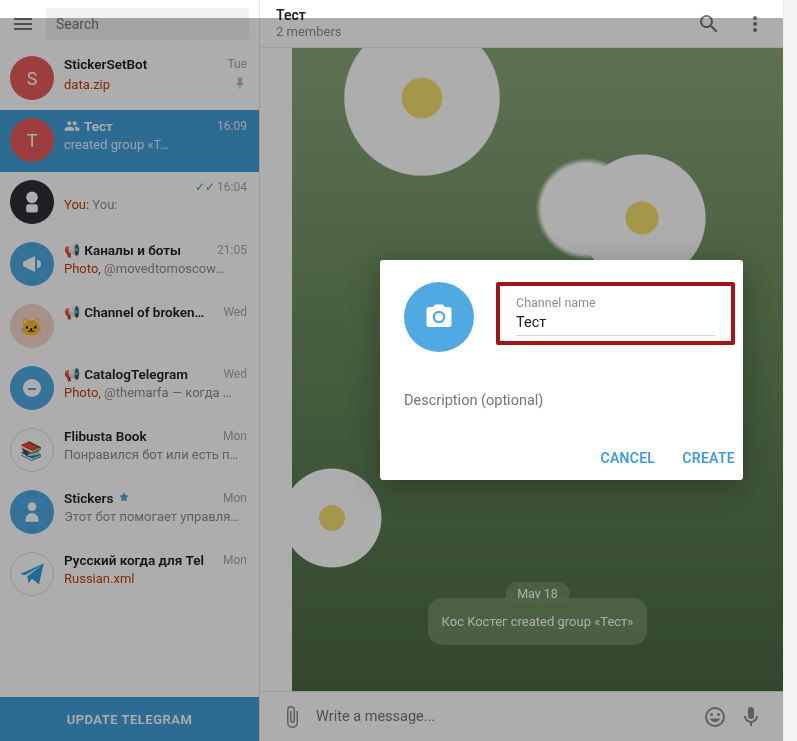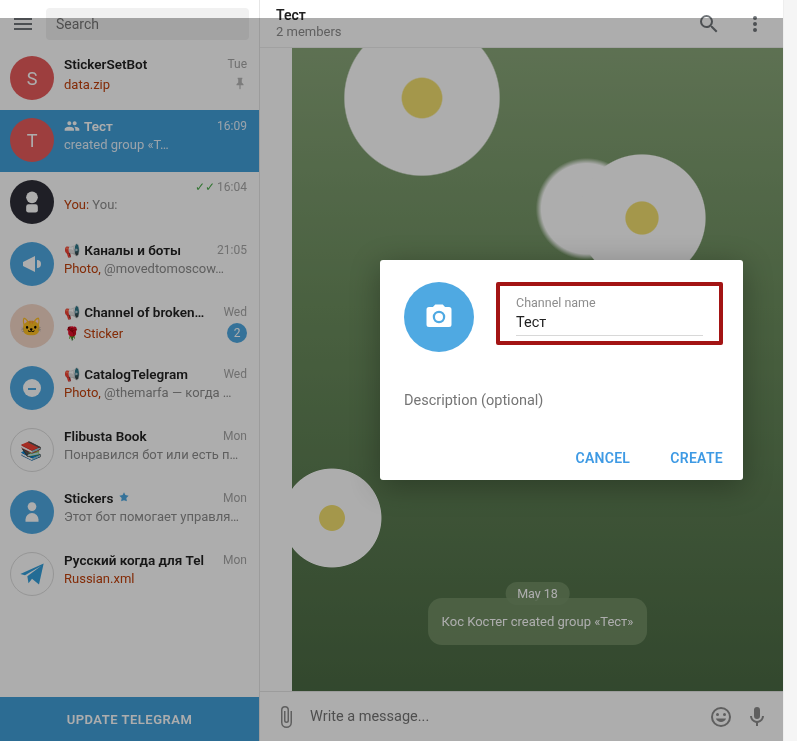--- a/index.html
+++ b/index.html
@@ -55,7 +55,7 @@
   .rightscroll { width:14px; background:#f5f5f5; border-left:1px solid #eee;}
   
   .overlay { position:absolute; top:18px; left:0; right:14px; bottom:0; background:rgba(0,0,0,0.32);}
-  .modal { position:absolute; width:363px; background:#fff; border-radius:3px; box-shadow: 0 6px 30px rgba(0,0,0,0.3); top:260px; left:380px; padding:22px 20px 14px 24px;}
+  .modal { position:absolute; width:363px; background:#fff; border-radius:3px; box-shadow: 0 6px 30px rgba(0,0,0,0.3); top:260px; left:380px; padding:22px 8px 14px 24px;}
   .modal-top { display:flex; gap:22px; align-items:flex-start; }
   .ch-avatar { width:70px; height:70px; border-radius:50%; background:#4fa9e2; display:flex; align-items:center; justify-content:center; cursor:pointer;}
   .highlight-box { border:4px solid #a31414; padding:3px 6px 1px 6px; flex:1; border-radius:2px; min-width:0;}

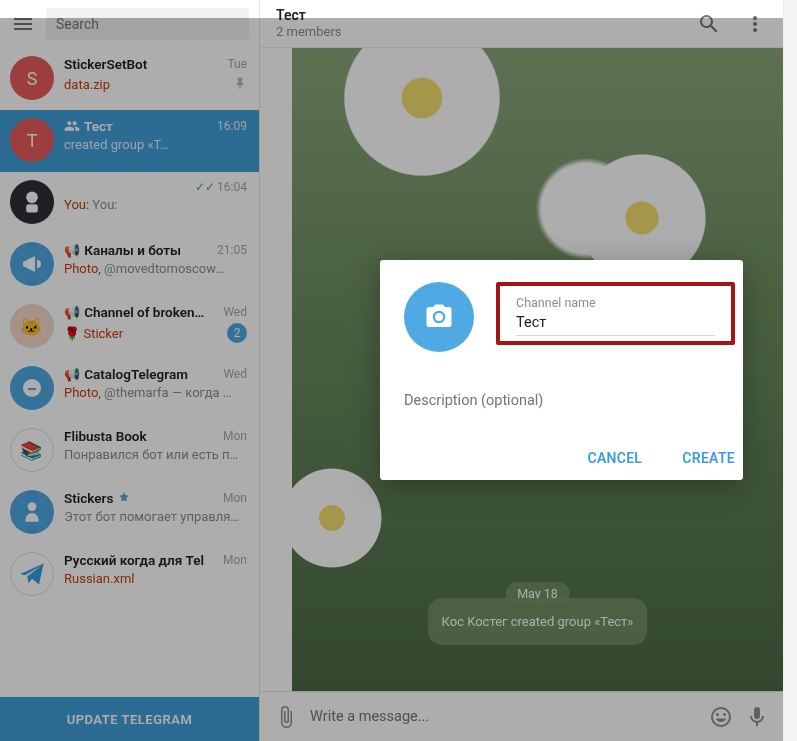--- a/index.html
+++ b/index.html
@@ -181,10 +181,6 @@
                 </div>
                 <div class="time">Wed</div>
               </div>
-              <div class="row2">
-                <div class="msg">🌹 <span class="link-blue">Sticker</span></div>
-                <span class="badge">2</span>
-              </div>
             </div>
           </div>
           <div class="chat">

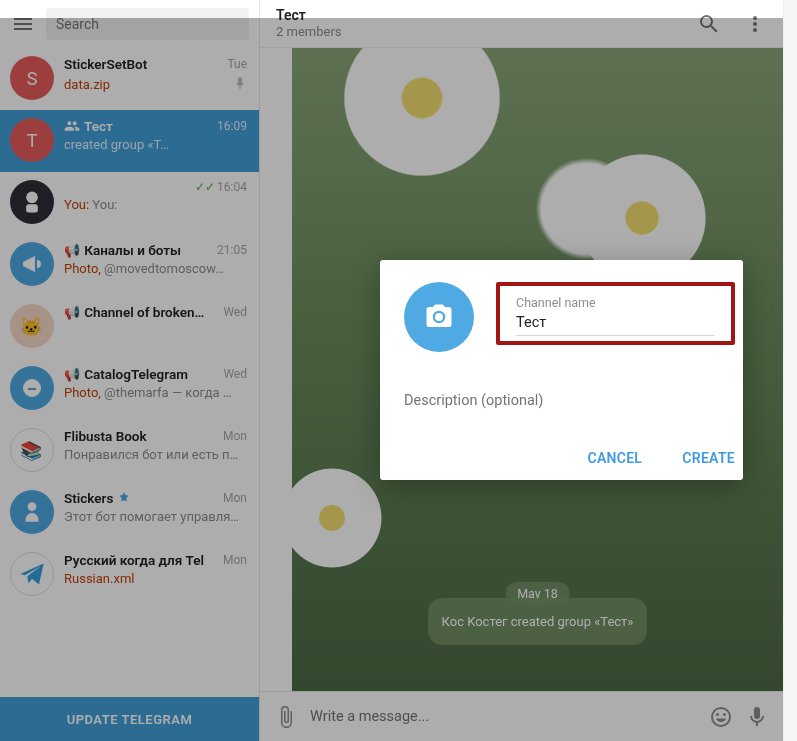--- a/index.html
+++ b/index.html
@@ -64,7 +64,7 @@
   .field-input { display:block; width:100%; border:none; border-bottom:1px solid #d8d8d8; outline:none; font-size:14.5px; color:#222; padding:4px 0; background:transparent; }
   .desc-row { margin-top:38px; }
   .desc-input { width:100%; border:none; border-bottom:1px solid transparent; outline:none; font-size:14.5px; color:#8d8d8d; background:transparent;}
-  .modal-actions { display:flex; justify-content:flex-end; gap:40px; margin-top:40px; }
+  .modal-actions { display:flex; justify-content:flex-end; gap:27px; margin-top:40px; }
   .txtbtn { font-size:14px; font-weight:600; color:#3e9ae4; background:none; border:none; cursor:pointer; letter-spacing:0.3px;}
   
   

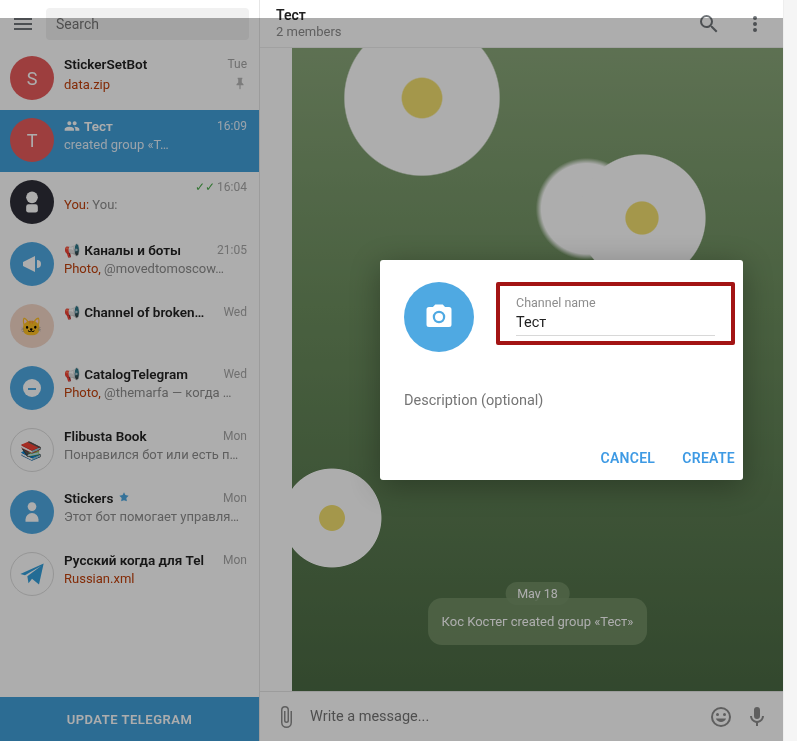--- a/index.html
+++ b/index.html
@@ -48,7 +48,7 @@
   .f3 { top:380px; left:-50px; transform:scale(0.7);}
   .date-pill { position:absolute; left:50%; transform:translateX(-50%); bottom:86px; background:rgba(118,147,104,0.85); color:#fff; font-size:12.5px; padding:4px 12px; border-radius:12px; }
   .sys-pill { position:absolute; left:50%; transform:translateX(-50%); bottom:46px; background:rgba(118,147,104,0.85); color:#fff; font-size:13px; padding:16px 14px; border-radius:14px; white-space:nowrap;}
-  .composer { height:50px; background:#fff; display:flex; align-items:center; padding:0 14px; gap:12px; border-top:1px solid #e6e6e6;}
+  .composer { height:50px; background:#fff; display:flex; align-items:center; padding:0 20px; gap:12px; border-top:1px solid #e6e6e6;}
   .composer svg { color:#8d8d8d; }
   .composer input { flex:1; border:none; outline:none; font-size:14.5px; color:#8d8d8d; }
   

